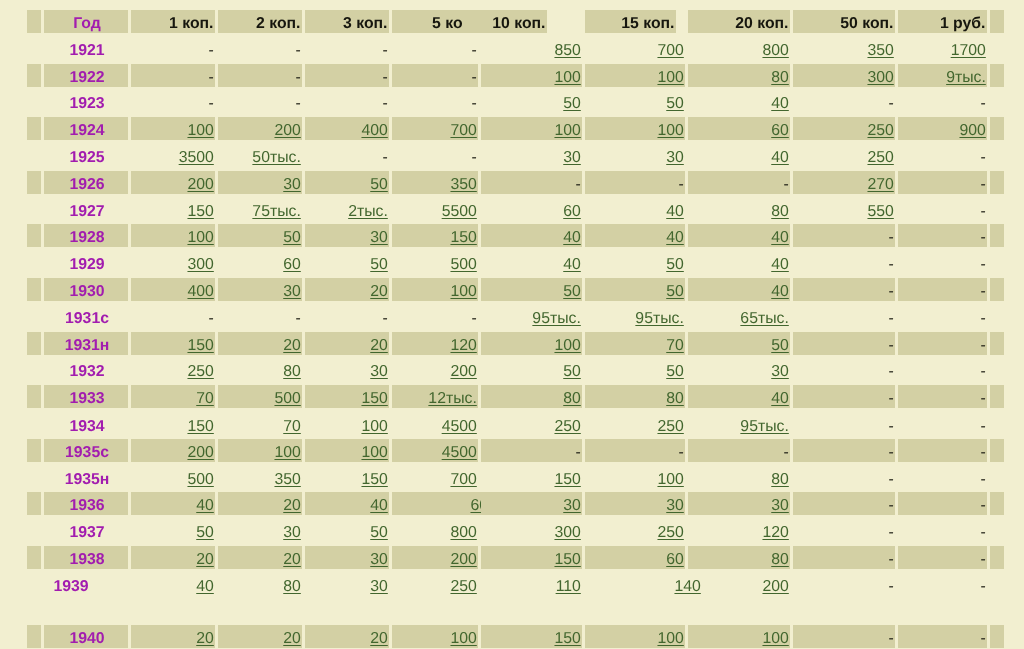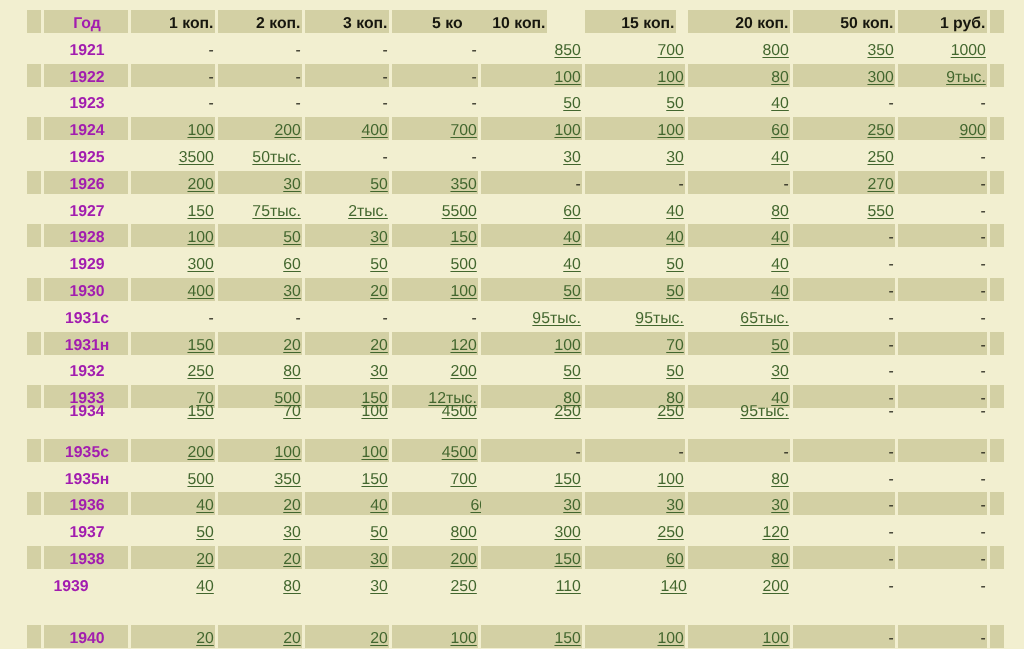--- a/index.html
+++ b/index.html
@@ -59,7 +59,7 @@
       <div class="cell val" style="left:585px;width:100px"><span class="lnk">700</span></div>
       <div class="cell val" style="left:688px;width:102px"><span class="lnk">800</span></div>
       <div class="cell val" style="left:793px;width:102px"><span class="lnk">350</span></div>
-      <div class="cell val" style="left:898px;width:89px"><span class="lnk">1000</span></div>
+      <div class="cell val" style="left:898px;width:89px"><span class="lnk">1700</span></div>
       <div class="cell spacer" style="left:990px;width:14px"></div>
     </div>
     <div class="row alt" style="top:63.50px;width:1024px">

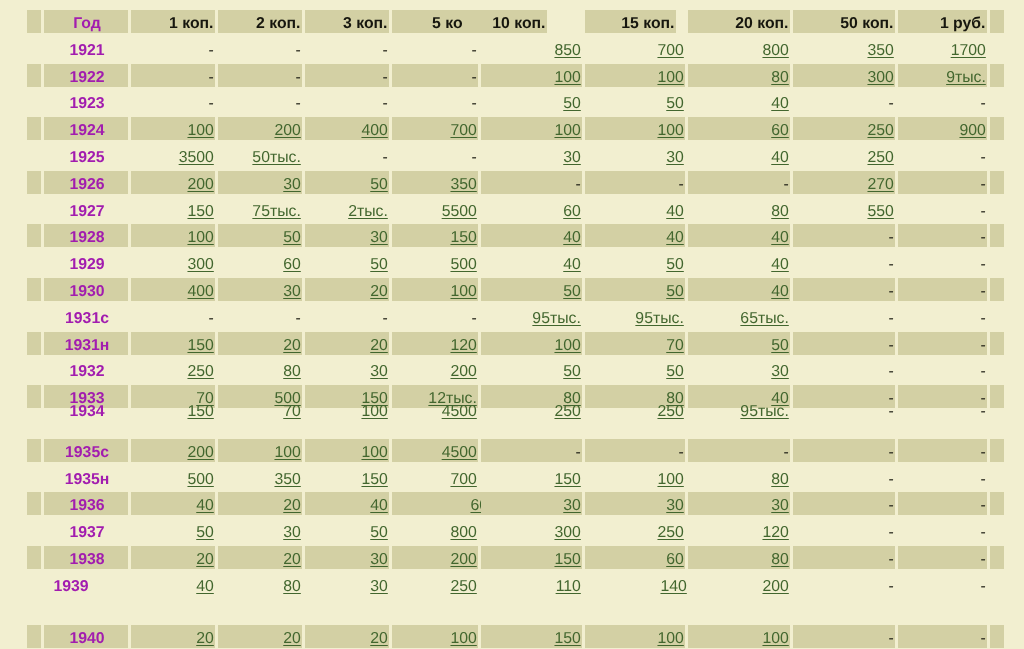--- a/index.html
+++ b/index.html
@@ -244,7 +244,7 @@
       <div class="cell val dash" style="left:898px;width:89px"><span>-</span></div>
       <div class="cell spacer" style="left:990px;width:14px"></div>
     </div>
-    <div class="row" style="top:398px;width:1024px">
+    <div class="row" style="top:413px;width:1024px">
       <div class="cell spacer" style="left:27px;width:14px"></div>
       <div class="cell year" style="left:44px;width:84px"><span>1934</span></div>
       <div class="cell val" style="left:131px;width:84px"><span class="lnk">150</span></div>

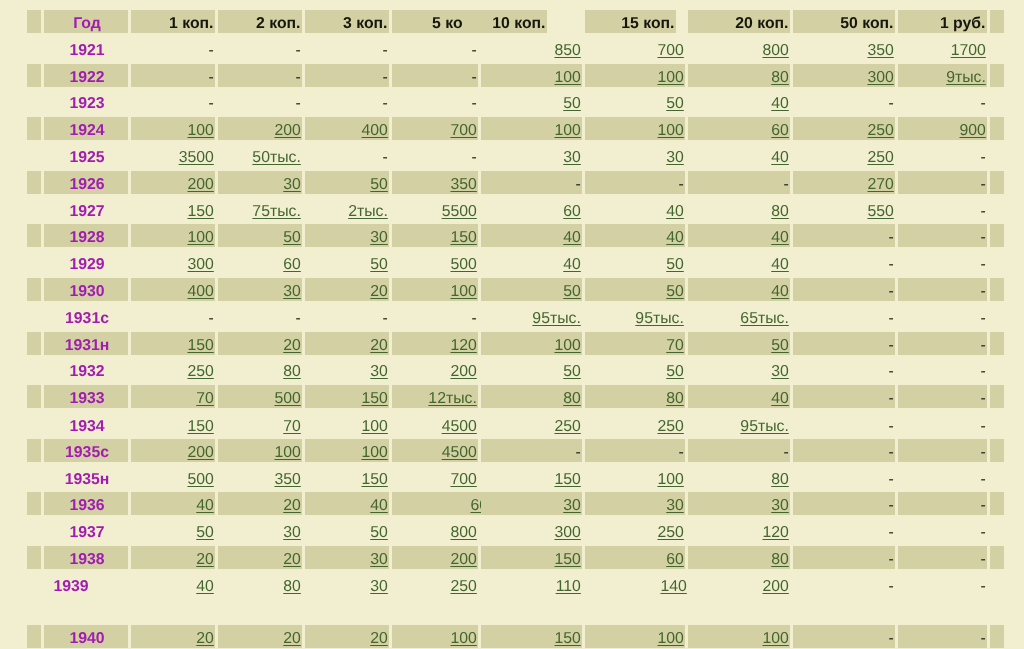--- a/index.html
+++ b/index.html
@@ -336,7 +336,7 @@
       <div class="cell val" style="left:305px;width:84px"><span class="lnk">30</span></div>
       <div class="cell val" style="left:392px;width:86px"><span class="lnk">250</span></div>
       <div class="cell val" style="left:481px;width:101px"><span class="lnk">110</span></div>
-      <div class="cell val" style="left:588px;width:100px"><span class="lnk">140</span></div>
+      <div class="cell val" style="left:602px;width:100px"><span class="lnk">140</span></div>
       <div class="cell val" style="left:688px;width:102px"><span class="lnk">200</span></div>
       <div class="cell val dash" style="left:793px;width:102px"><span>-</span></div>
       <div class="cell val dash" style="left:898px;width:89px"><span>-</span></div>

